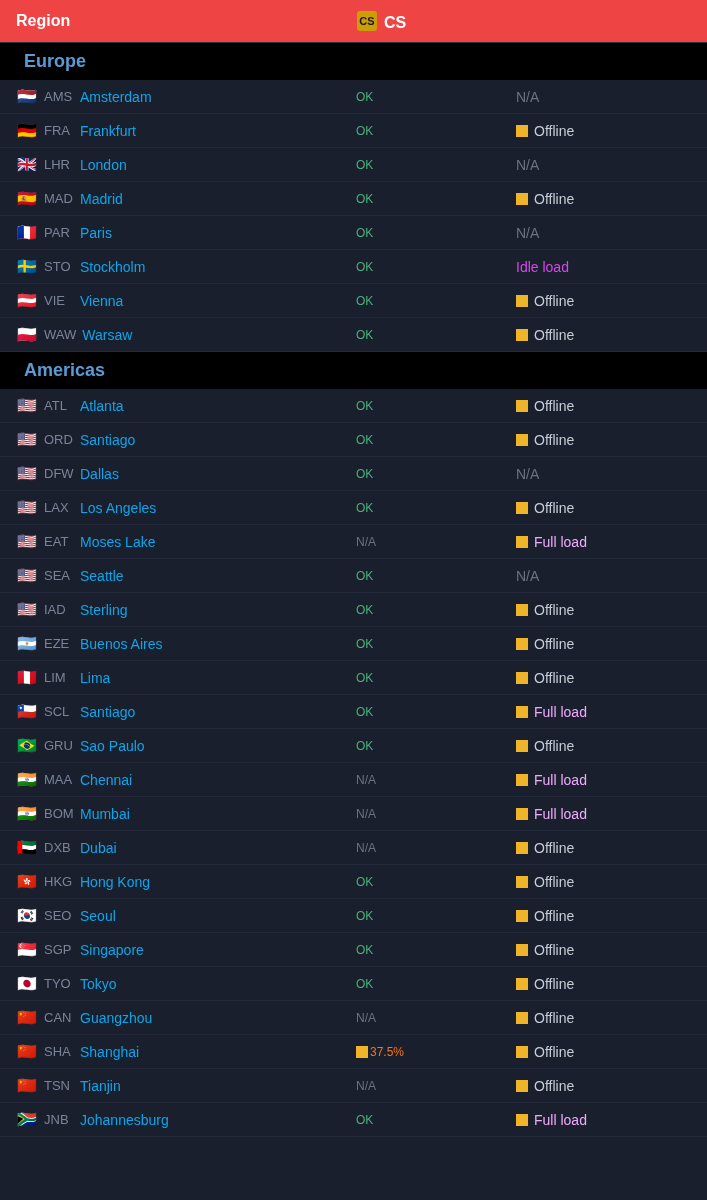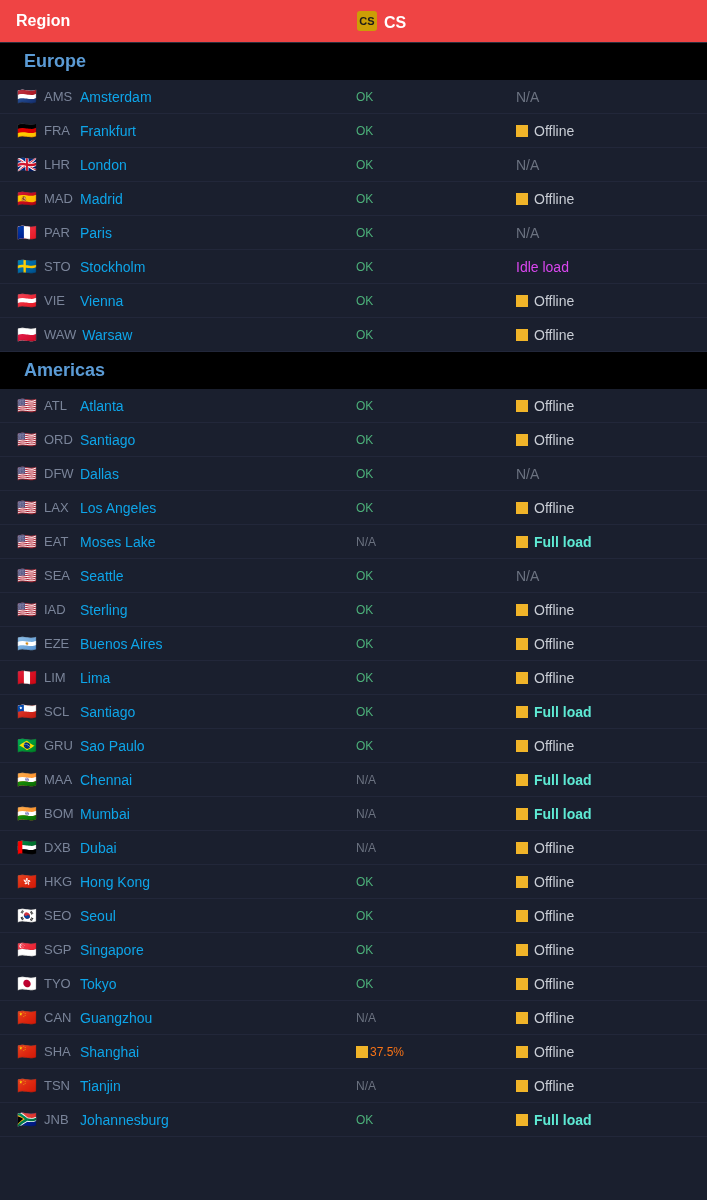--- a/index.html
+++ b/index.html
@@ -94,7 +94,7 @@
     .status-na { color: #6b7280; }
     .status-offline { color: #c8ccd4; }
     .status-idle { color: #d946ef; }
-    .status-full { color: #5eead4; font-weight: bold; }
+    .status-full { color: #f0abfc; }
     .status-partial { color: #f97316; }
     .yellow-square {
       display: inline-block;

